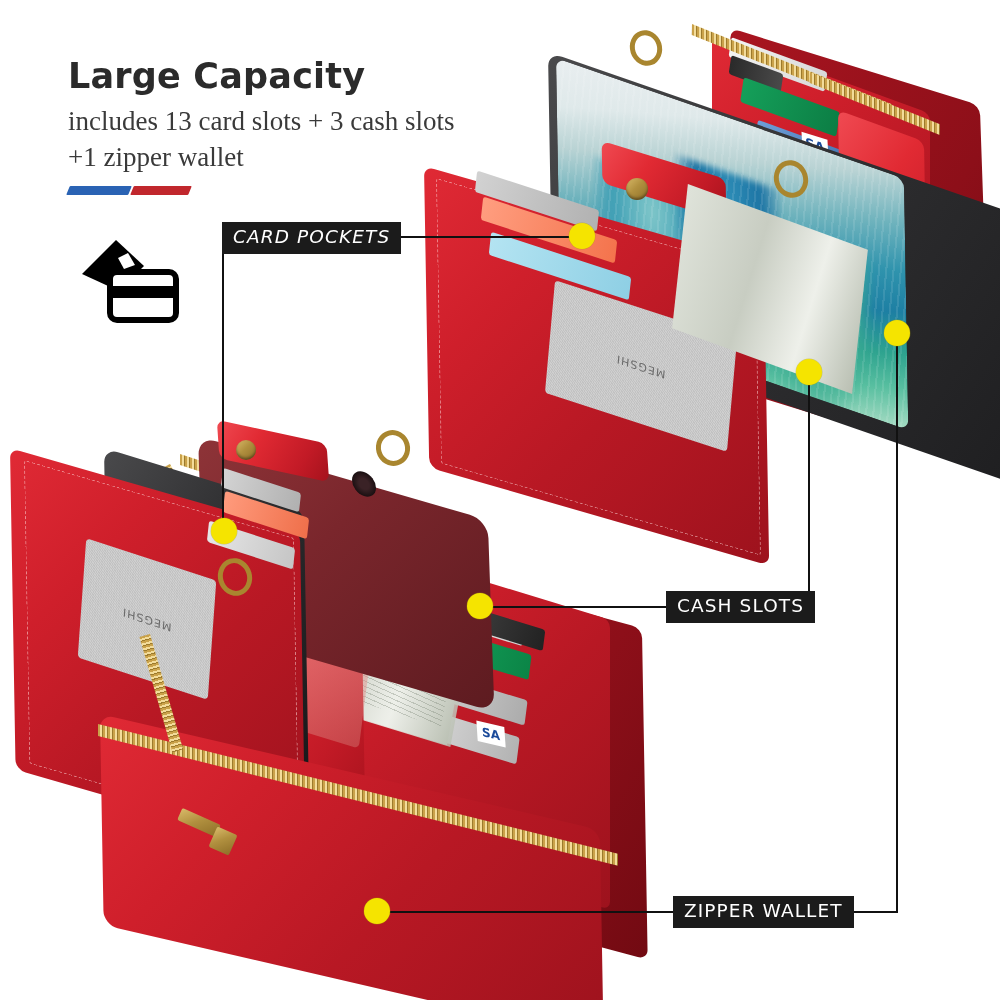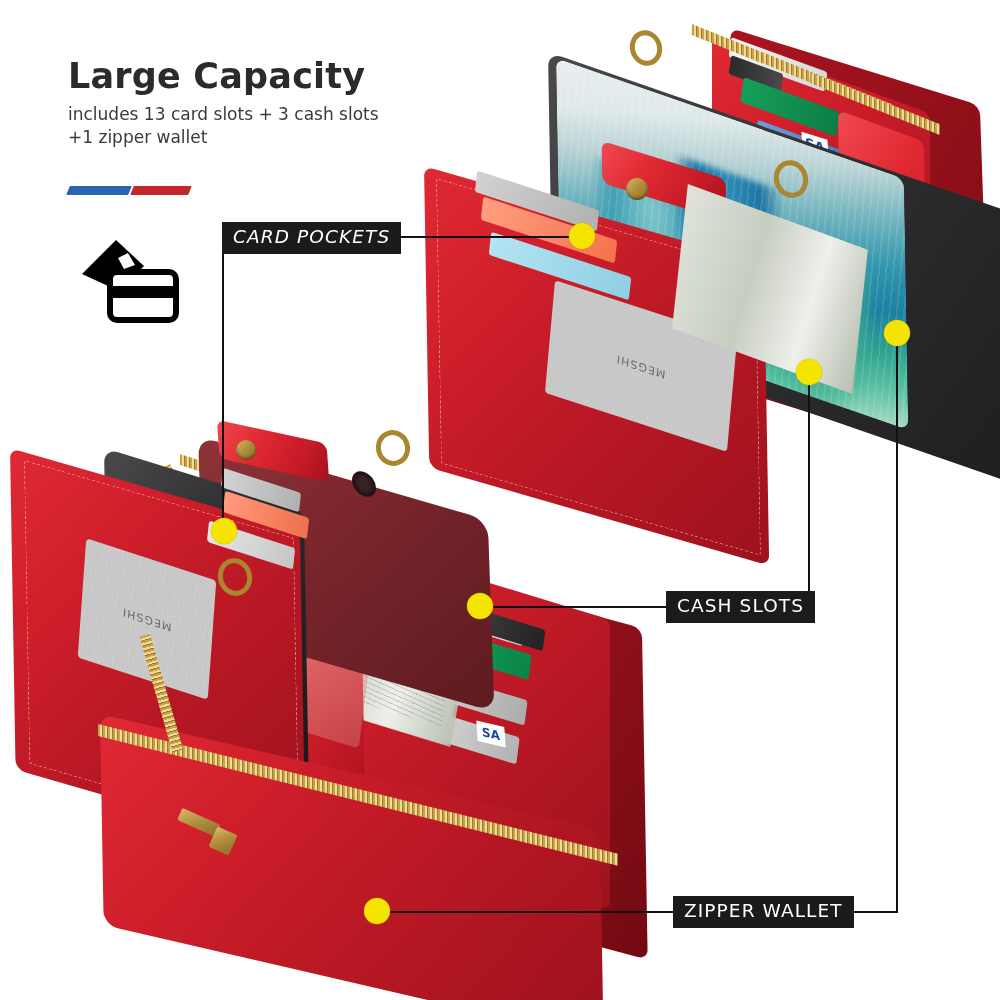--- a/index.html
+++ b/index.html
@@ -12,7 +12,7 @@
   .headline{position:absolute;left:68px;top:58px;width:520px;}
   .h-title{font-size:35px;font-weight:bold;color:#2b2b2b;letter-spacing:.2px;
            line-height:1.05;margin:0 0 8px 0;}
-  .h-sub{font-size:17px;color:#3a3a3a;line-height:1.35;margin:0;font-weight:400;}
+  .h-sub{font-size:27px;color:#3a3a3a;line-height:1.35;margin:0;font-weight:400;font-family:Liberation Serif, serif;}
   .accent-wrap{position:absolute;left:62px;top:186px;width:140px;height:16px;}
   .accent{position:absolute;top:0;height:9px;
           transform:skewX(-22deg);border-radius:1px;}

